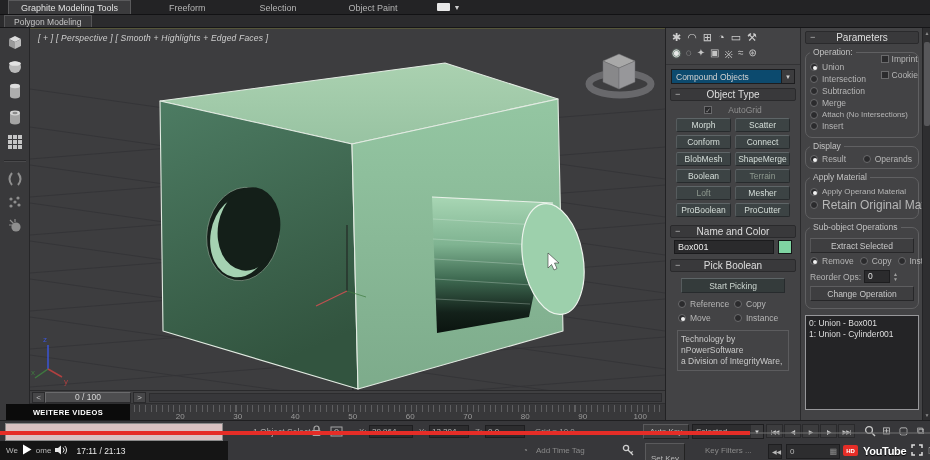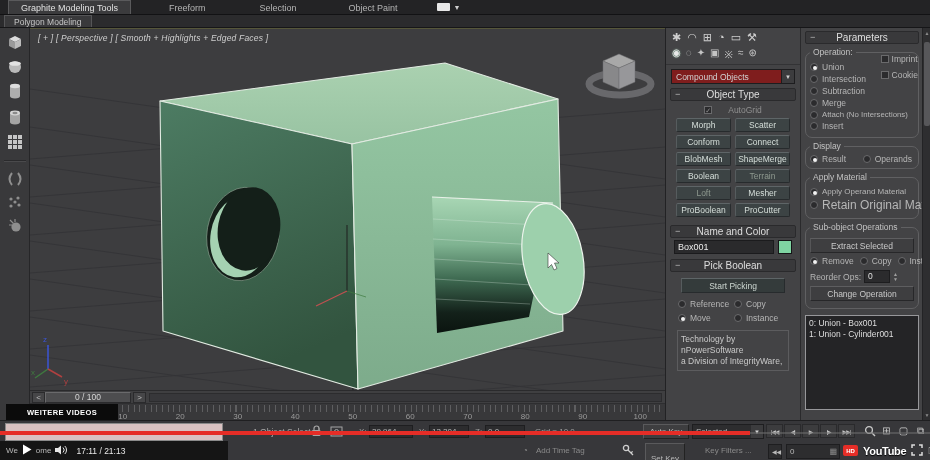--- a/index.html
+++ b/index.html
@@ -62,7 +62,7 @@
   .cp-tabs { display:flex; gap:6px; padding:3px 6px 1px; font-size:11px; color:#cfcfcf; }
   .cp-cats { display:flex; gap:5px; padding:2px 6px 3px; font-size:10px; color:#c4c4c4; border-bottom:1px solid #333335; }
   .cp-cats .cat.active { color:#e8e8e8; text-shadow:0 0 2px #9fd4b5; }
-  .cp-drop { margin:4px 5px; height:15px; background:#7f1d1d; border:1px solid #1d1d1f; display:flex; align-items:center; }
+  .cp-drop { margin:4px 5px; height:15px; background:#0c4a6e; border:1px solid #1d1d1f; display:flex; align-items:center; }
   .cp-drop .dval { flex:1; color:#d2d2d2; font-size:8.5px; padding-left:4px; }
   .cp-drop .darr { width:13px; height:100%; background:#3c3c3e; border-left:1px solid #1d1d1f; color:#d0d0d0; font-size:6px; display:flex; align-items:center; justify-content:center; }
   .rollout { margin:3px 4px 0; }

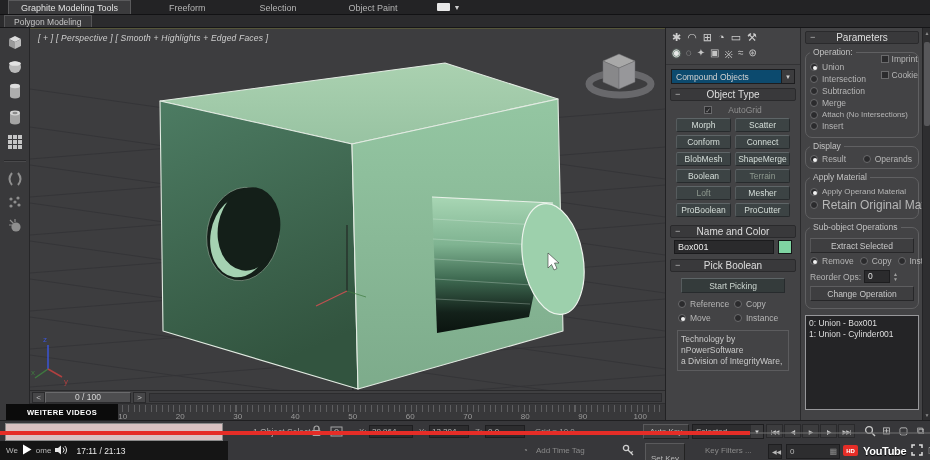--- a/index.html
+++ b/index.html
@@ -113,7 +113,7 @@
   .scrollbar .sarr { position:absolute; left:0; width:8px; color:#8a8a8a; font-size:5px; text-align:center; }
 
   
-  .yt-badge { left:6px; top:404px; width:112px; height:16px; background:#0b0b0b; color:#fff; font-size:7.5px; font-weight:bold;
+  .yt-badge { left:6px; top:404px; width:124px; height:16px; background:#0b0b0b; color:#fff; font-size:7.5px; font-weight:bold;
               letter-spacing:.4px; display:flex; align-items:center; justify-content:center; z-index:30; }
   .listener { left:5px; top:423px; width:218px; height:18px; background:#d9c2c2; border:1px solid #8a8a8a; z-index:24; }
   .yt-progress-track { left:0; top:432px; width:930px; height:2px; background:rgba(110,110,110,.55); z-index:26; }

